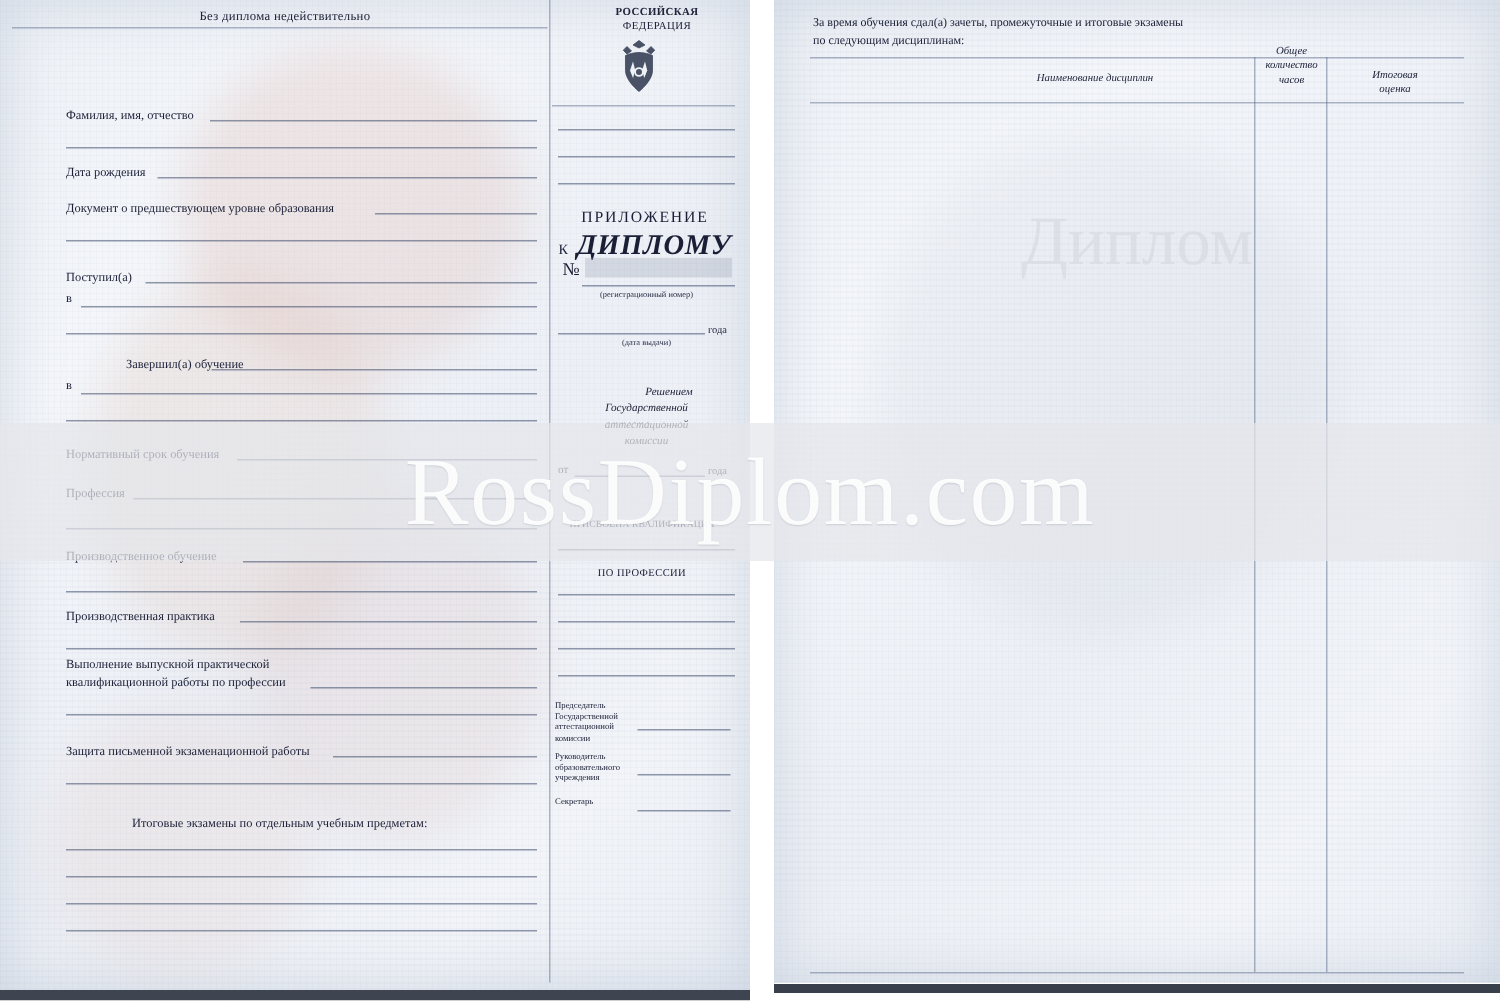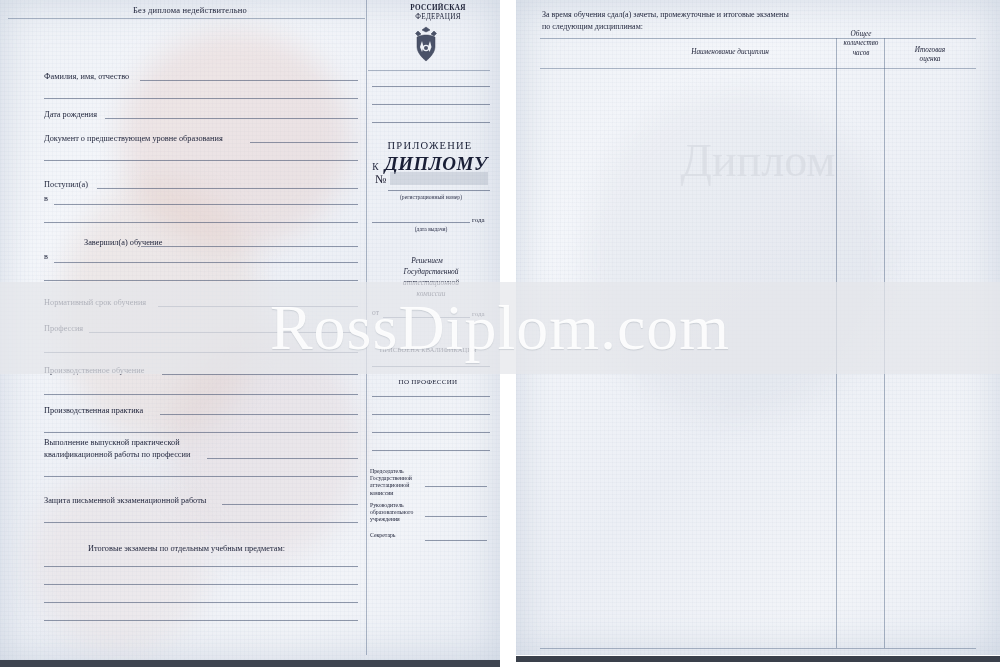--- a/index.html
+++ b/index.html
@@ -267,7 +267,7 @@
   <div class="field" style="left:472px; top:216px; font-size:7px;">года</div>
   <div class="caption" style="left:366px; top:226px;">(дата выдачи)</div>
 
-  <div class="italic-c" style="left:362px; top:256px;">Решением</div>
+  <div class="italic-c" style="left:381px; top:256px;">Решением</div>
   <div class="italic-c" style="left:366px; top:267px;">Государственной</div>
   <div class="italic-c" style="left:366px; top:278px;">аттестационной</div>
   <div class="italic-c" style="left:366px; top:289px;">комиссии</div>

